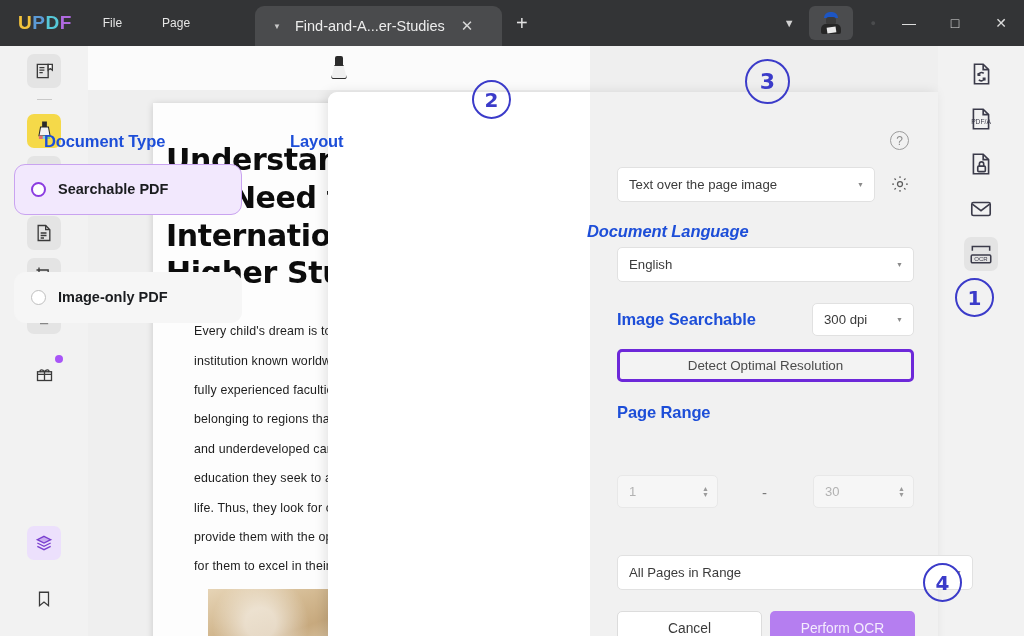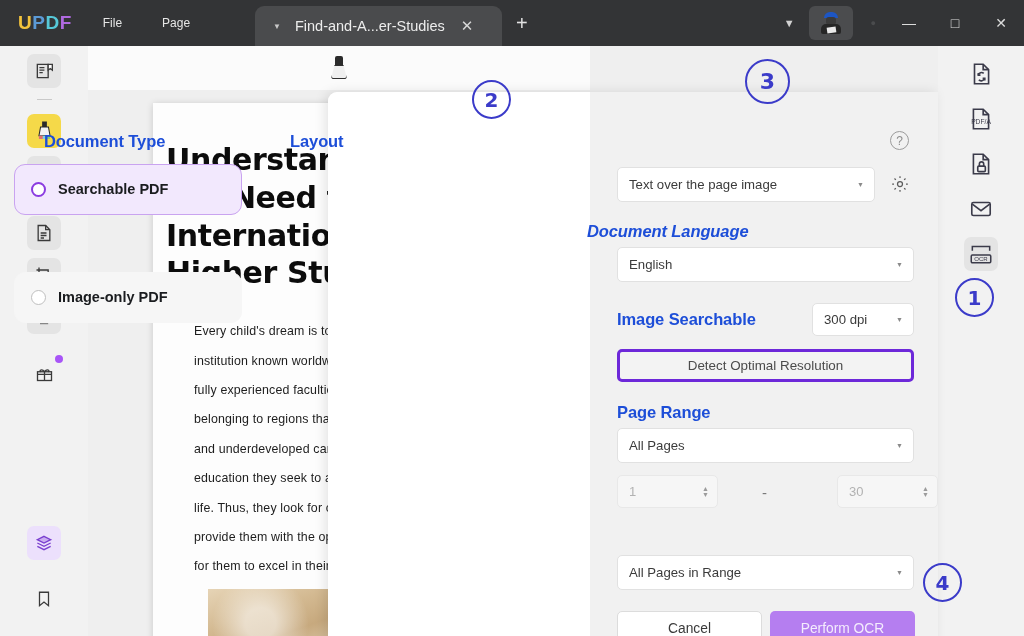--- a/index.html
+++ b/index.html
@@ -520,10 +520,6 @@
     <div class="detect-btn">Detect Optimal Resolution</div>
 
     <div class="sec-title h-range">Page Range</div>
-    <div class="field f-range">
-      <span class="val">All Pages</span>
-      <span class="arrow">▼</span>
-    </div>
 
     <div class="spin sp-from">
       <span class="sv">1</span>

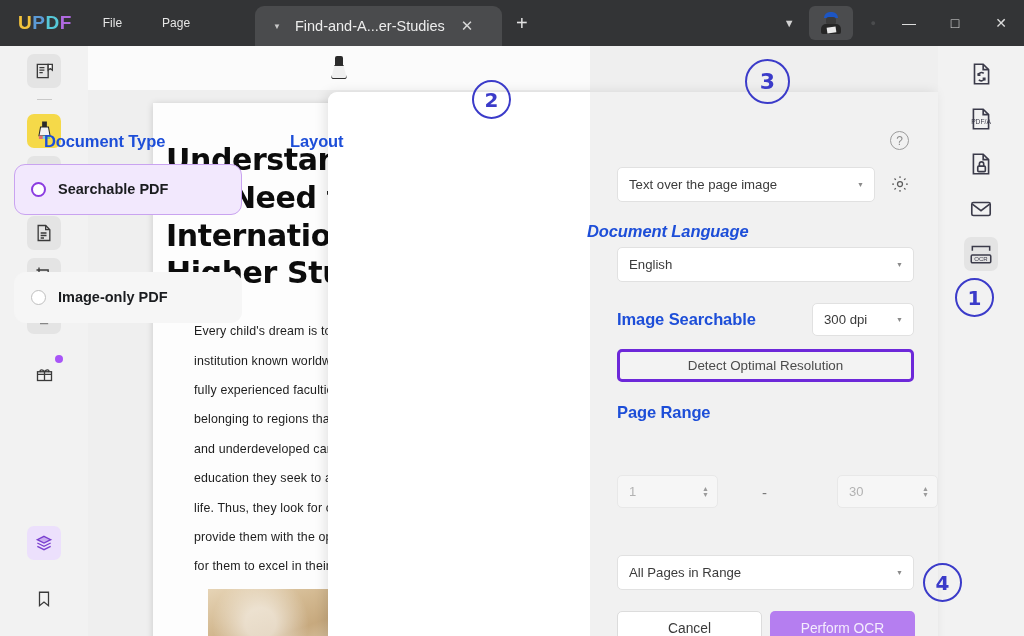--- a/index.html
+++ b/index.html
@@ -249,7 +249,7 @@
   .spin .st { position: absolute; right: 8px; display: flex; flex-direction: column; line-height: 6px; }
   .spin .st i { font-size: 7px; color: #9b9b9b; font-style: normal; }
   .sp-from { left: 617px; top: 429px; }
-  .sp-to   { left: 837px; top: 429px; align-items: center; }
+  .sp-to   { left: 813px; top: 429px; align-items: center; }
   .dash {
     position: absolute; left: 762px; top: 438px;
     font-size: 15px; color: #7a7a7a;

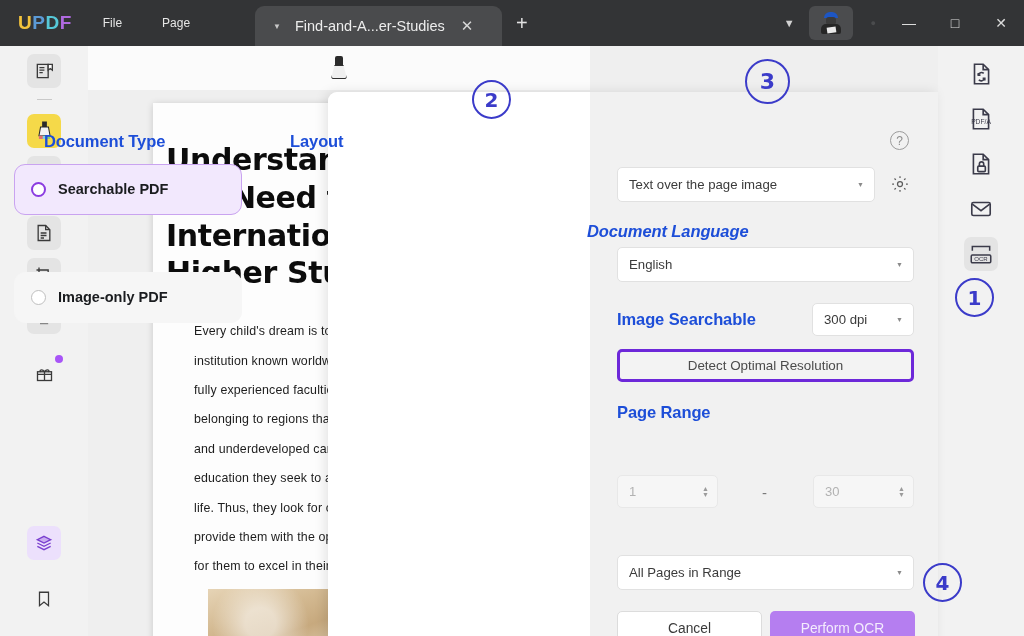--- a/index.html
+++ b/index.html
@@ -220,7 +220,7 @@
   .f-lang   { left: 617px; top: 201px; width: 297px; height: 35px; }
   .f-dpi    { left: 812px; top: 257px; width: 102px; height: 33px; }
   .f-range  { left: 617px; top: 382px; width: 297px; height: 35px; }
-  .f-oddeven{ left: 617px; top: 509px; width: 297px; height: 35px; }
+  .f-oddeven{ left: 617px; top: 509px; width: 356px; height: 35px; }
 
   .gear {
     position: absolute; left: 890px; top: 128px; width: 20px; height: 20px;

